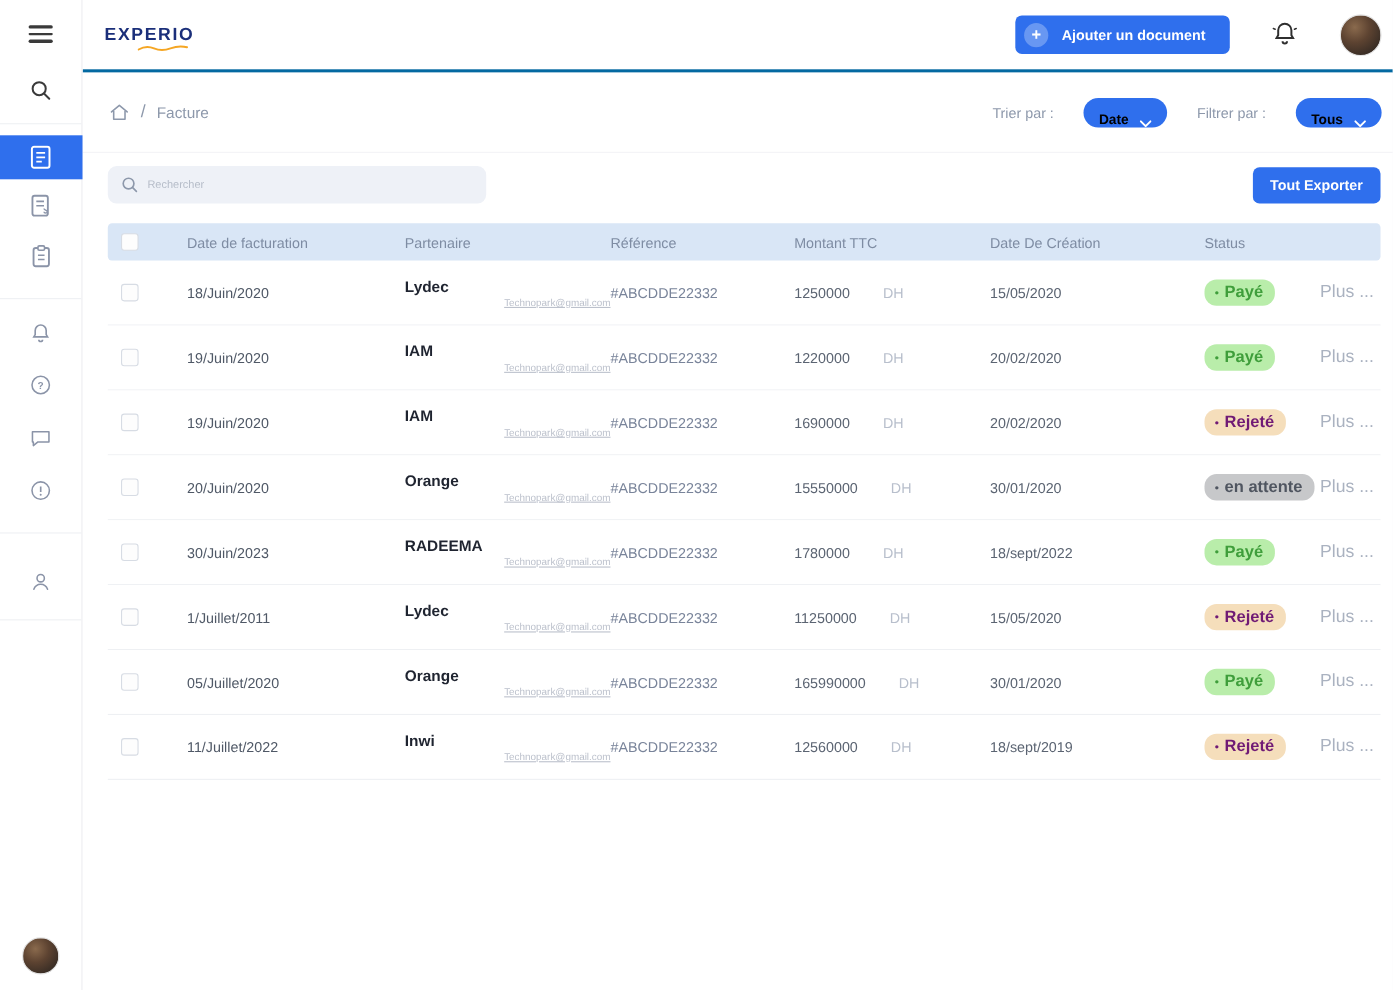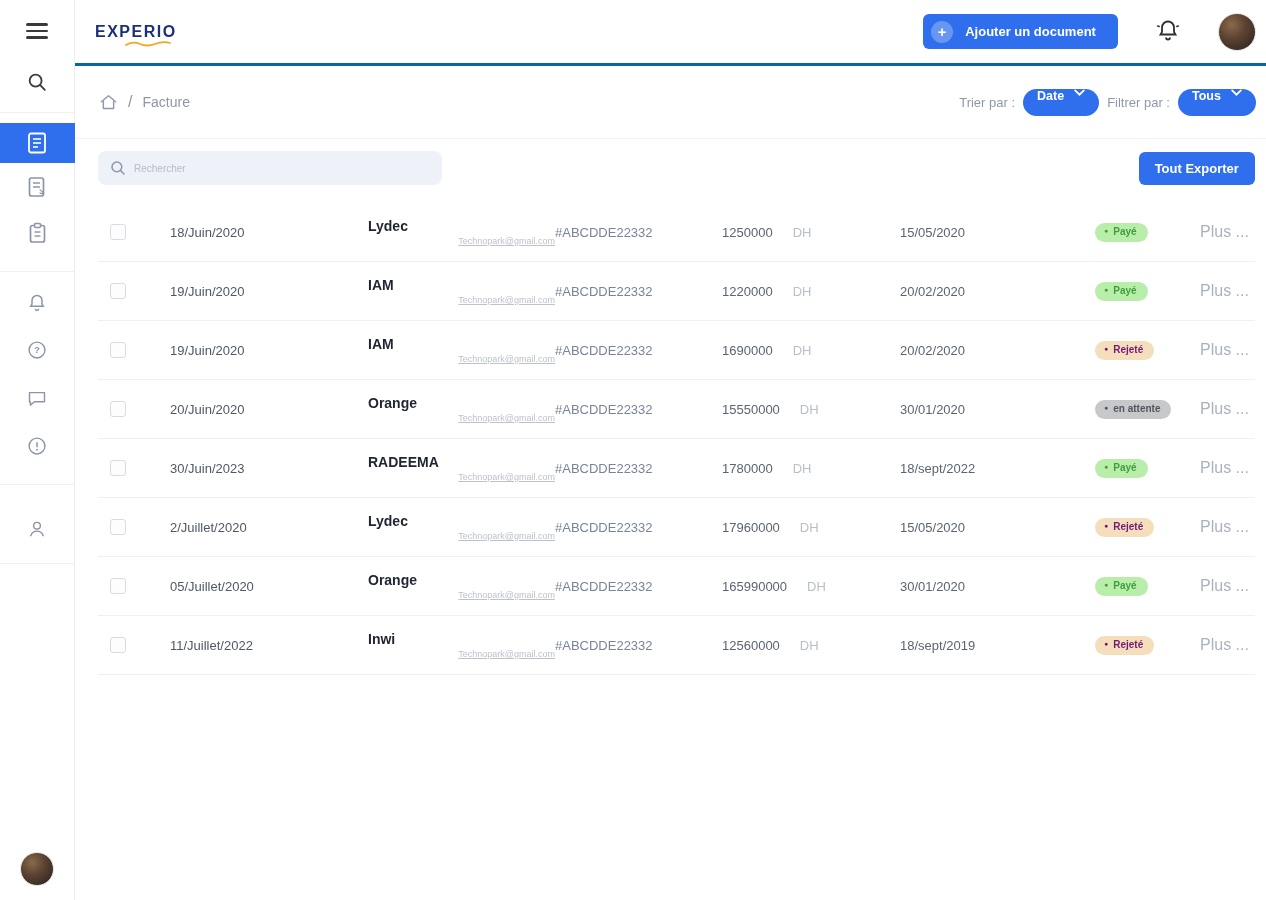--- a/index.html
+++ b/index.html
@@ -33,7 +33,7 @@
   
   .crumb-row { height:73px; display:flex; align-items:center; padding:0 22px 0 24px; border-bottom:1px solid #f2f2f5; background:#fff; }
   .crumb-left { display:flex; align-items:center; gap:10px; color:#8d98ab; font-size:14px; }
-  .crumb-right { margin-left:auto; display:flex; align-items:center; gap:8px; }
+  .crumb-right { margin-left:auto; display:flex; align-items:center; gap:27px; }
   .filter-label { color:#8d98ab; font-size:13px; }
   .pill { display:flex; align-items:flex-start; gap:10px; background:#2f6fed; color:#ffffff; border:none; border-radius:15px; height:27px; padding:0 14px; font-size:12.5px; font-weight:bold; cursor:pointer; font-family:inherit; }
 

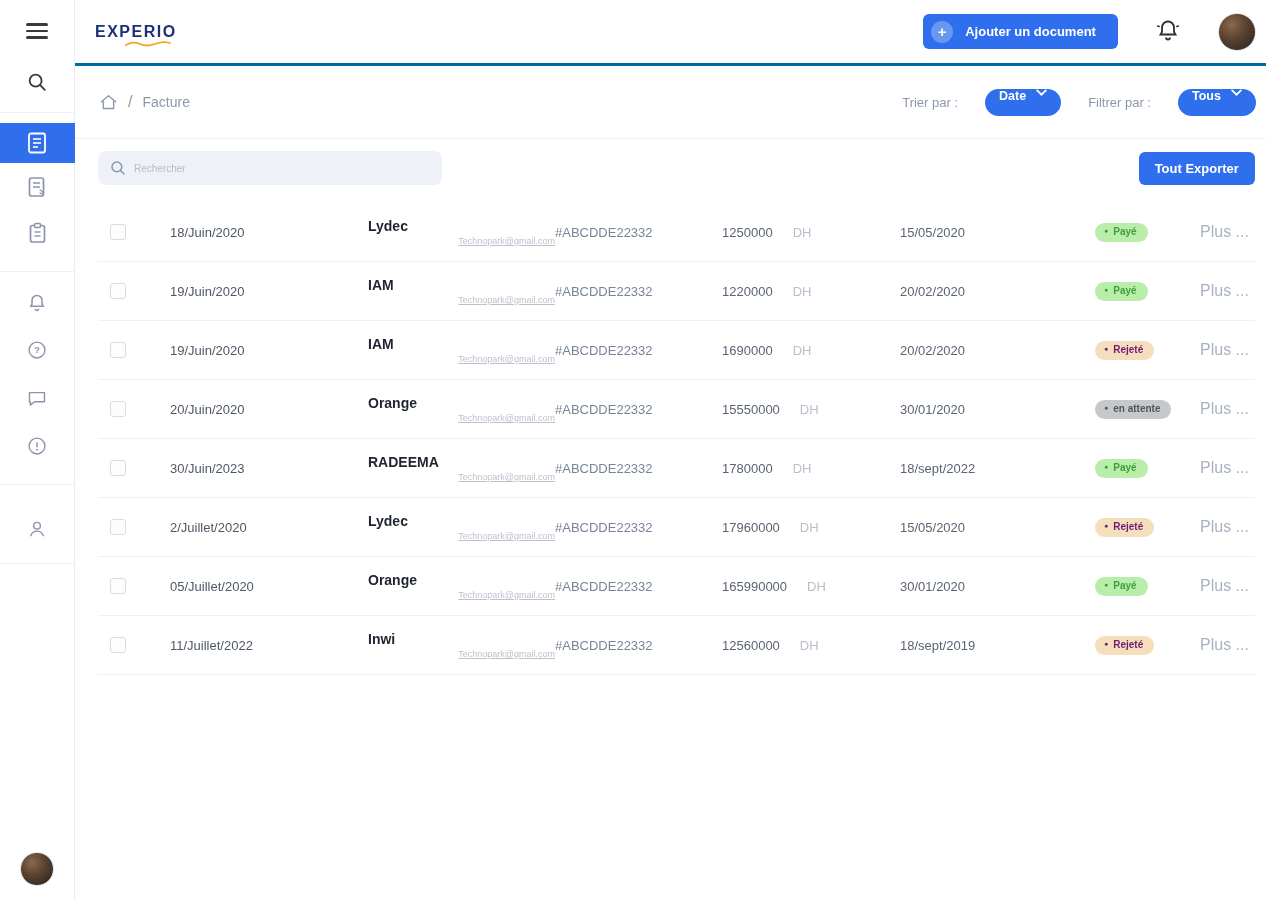--- a/index.html
+++ b/index.html
@@ -35,7 +35,7 @@
   .crumb-left { display:flex; align-items:center; gap:10px; color:#8d98ab; font-size:14px; }
   .crumb-right { margin-left:auto; display:flex; align-items:center; gap:27px; }
   .filter-label { color:#8d98ab; font-size:13px; }
-  .pill { display:flex; align-items:flex-start; gap:10px; background:#2f6fed; color:#ffffff; border:none; border-radius:15px; height:27px; padding:0 14px; font-size:12.5px; font-weight:bold; cursor:pointer; font-family:inherit; }
+  .pill { display:flex; align-items:flex-end; gap:10px; background:#2f6fed; color:#000000; border:none; border-radius:15px; height:27px; padding:0 14px; font-size:12.5px; font-weight:bold; cursor:pointer; font-family:inherit; }
 
   
   .content { flex:1; background:#fff; padding:12px 23px 0 23px; }

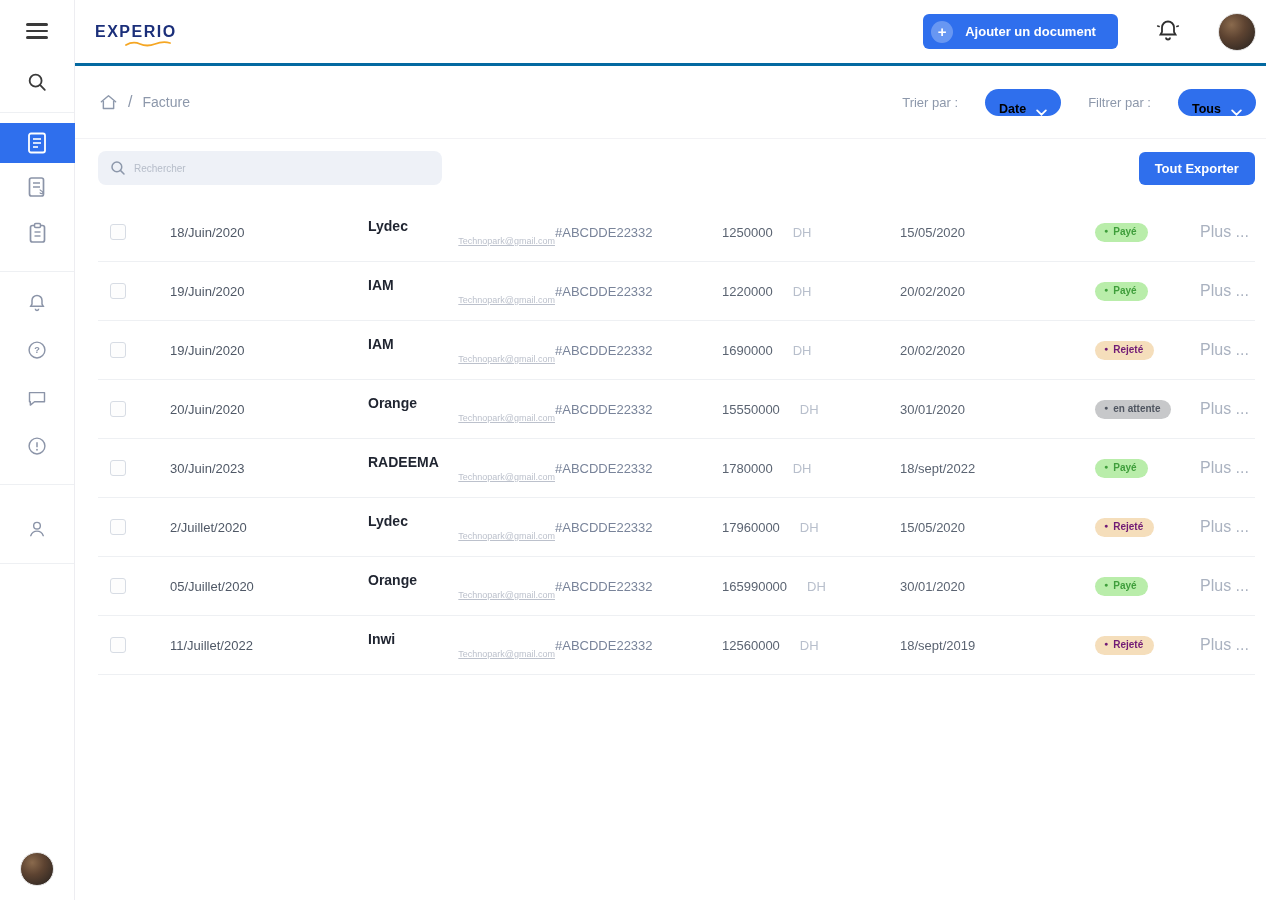--- a/index.html
+++ b/index.html
@@ -229,6 +229,18 @@
         <button class="export-btn">Tout Exporter</button>
       </div>
 
+      <div class="grid thead">
+        <div class="cell c-check">
+            <input type="checkbox" class="cb" style="">
+          </div>
+        <div class="cell" style="color:#7e8ca3;">Date de facturation</div>
+        <div class="cell" style="color:#7e8ca3;">Partenaire</div>
+        <div class="cell" style="color:#7e8ca3;">Référence</div>
+        <div class="cell" style="color:#7e8ca3;">Montant TTC</div>
+        <div class="cell" style="color:#7e8ca3;">Date De Création</div>
+        <div class="cell" style="color:#7e8ca3;">Status</div>
+        <div class="cell"></div>
+      </div>
 
       <div class="grid trow">
         <div class="cell c-check">

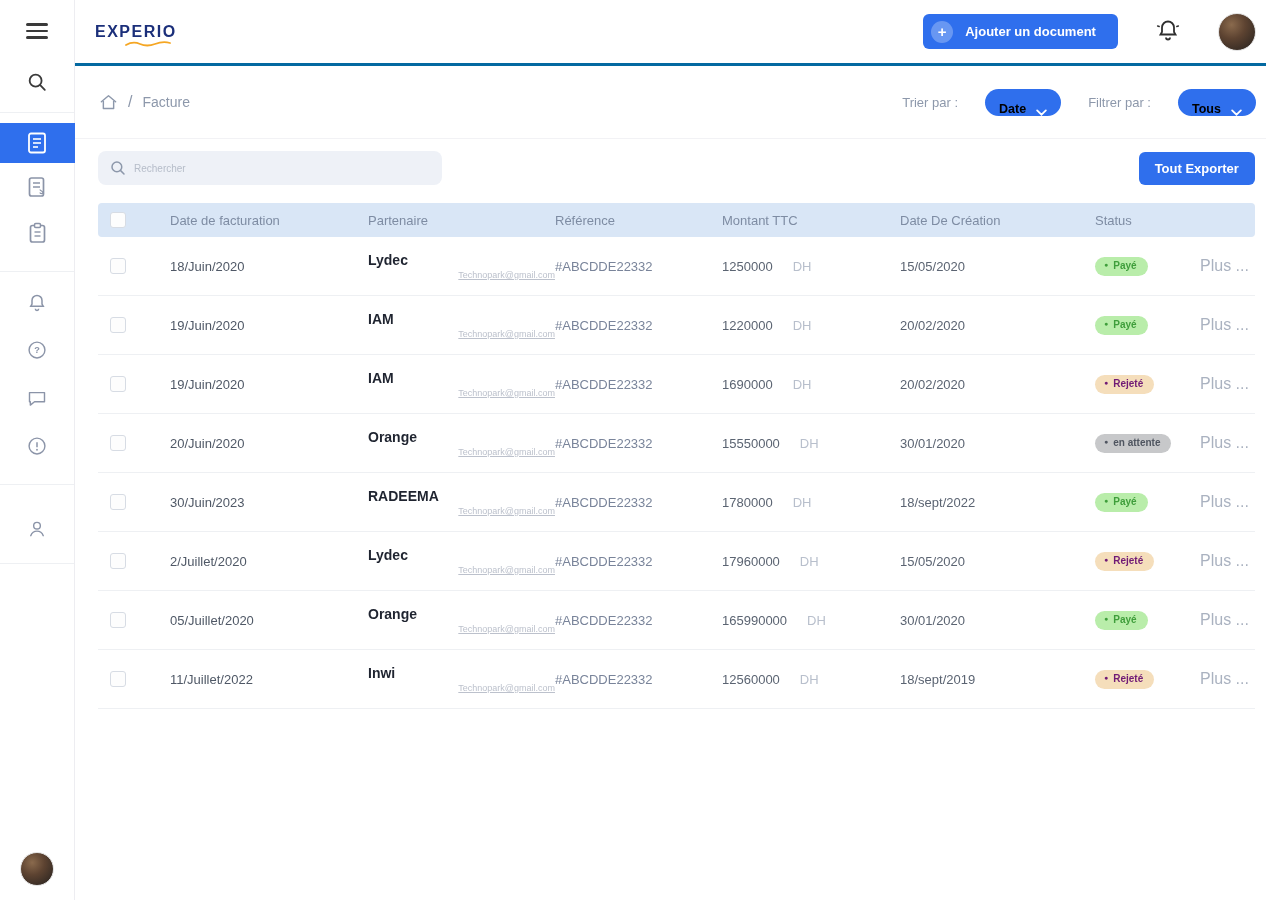--- a/index.html
+++ b/index.html
@@ -58,7 +58,7 @@
   .pname { font-size:14px; font-weight:bold; color:#1f2430; margin-bottom:2px; }
   .pemail { font-size:9px; color:#bcc1cc; text-decoration:underline; cursor:pointer; display:block;text-align:right; }
   .c-ref { color:#79849a; }
-  .cur { color:#b8bfcc; margin-left:4px;padding-left:16px; }
+  .cur { color:#b8bfcc; margin-left:14px;padding-left:16px; }
   .c-plus { text-align:right; padding-right:6px; color:#aab2c0; font-size:16px; cursor:pointer; white-space:nowrap; }
 
   .badge { display:inline-block; font-size:10px; font-weight:bold; border-radius:11px; padding:4px 11px 5px 9px; line-height:1; white-space:nowrap; }

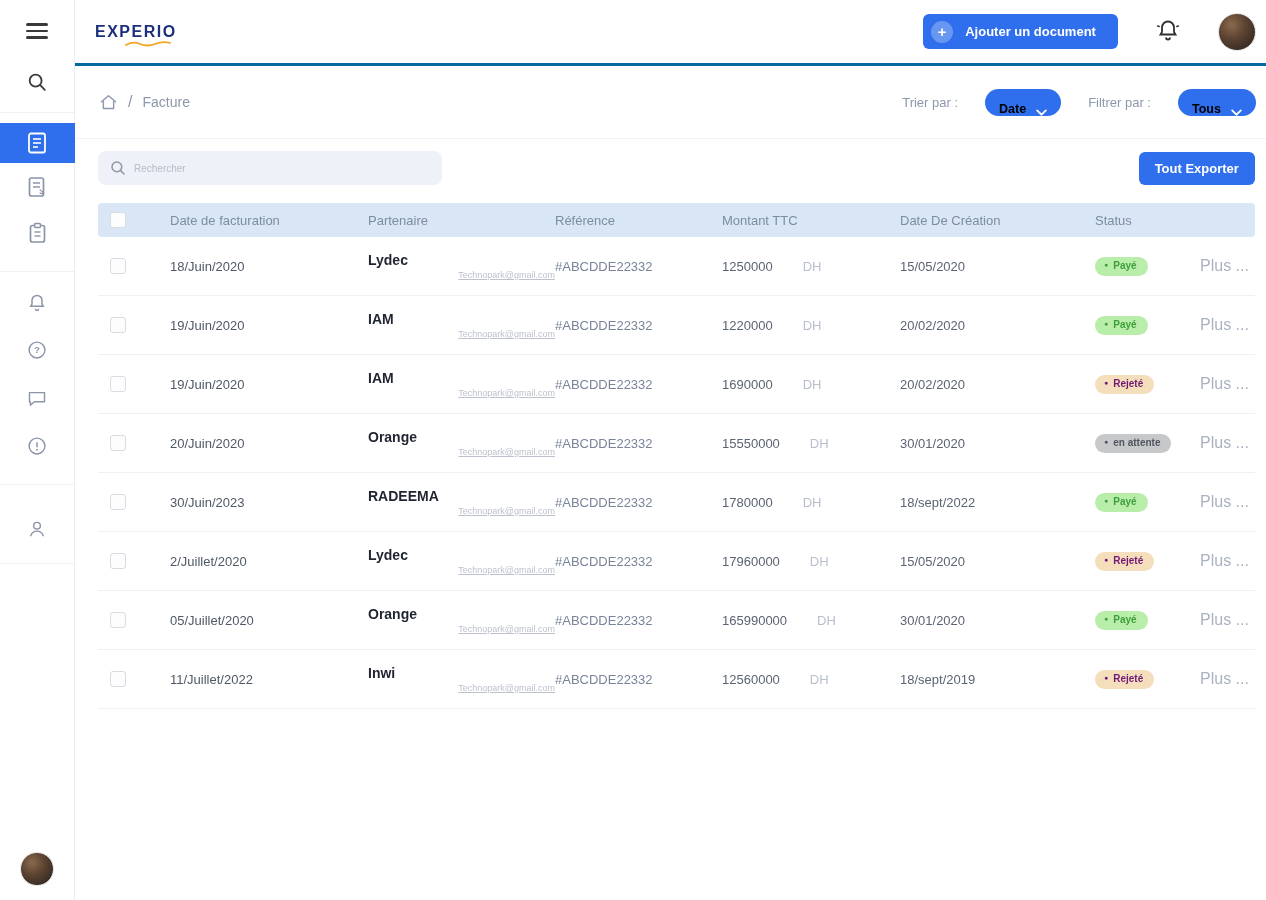--- a/index.html
+++ b/index.html
@@ -61,7 +61,7 @@
   .cur { color:#b8bfcc; margin-left:14px;padding-left:16px; }
   .c-plus { text-align:right; padding-right:6px; color:#aab2c0; font-size:16px; cursor:pointer; white-space:nowrap; }
 
-  .badge { display:inline-block; font-size:10px; font-weight:bold; border-radius:11px; padding:4px 11px 5px 9px; line-height:1; white-space:nowrap; }
+  .badge { display:inline-block; font-size:15px; font-weight:bold; border-radius:11px; padding:4px 11px 5px 9px; line-height:1; white-space:nowrap; }
   .badge::before { content:"●"; font-size:7px; margin-right:5px; vertical-align:2px; }
   .badge[data-status="paid"] { background:#b9edaa; color:#3f9e3b; }
   .badge[data-status="rejected"] { background:#f5debb; color:#701a75; }

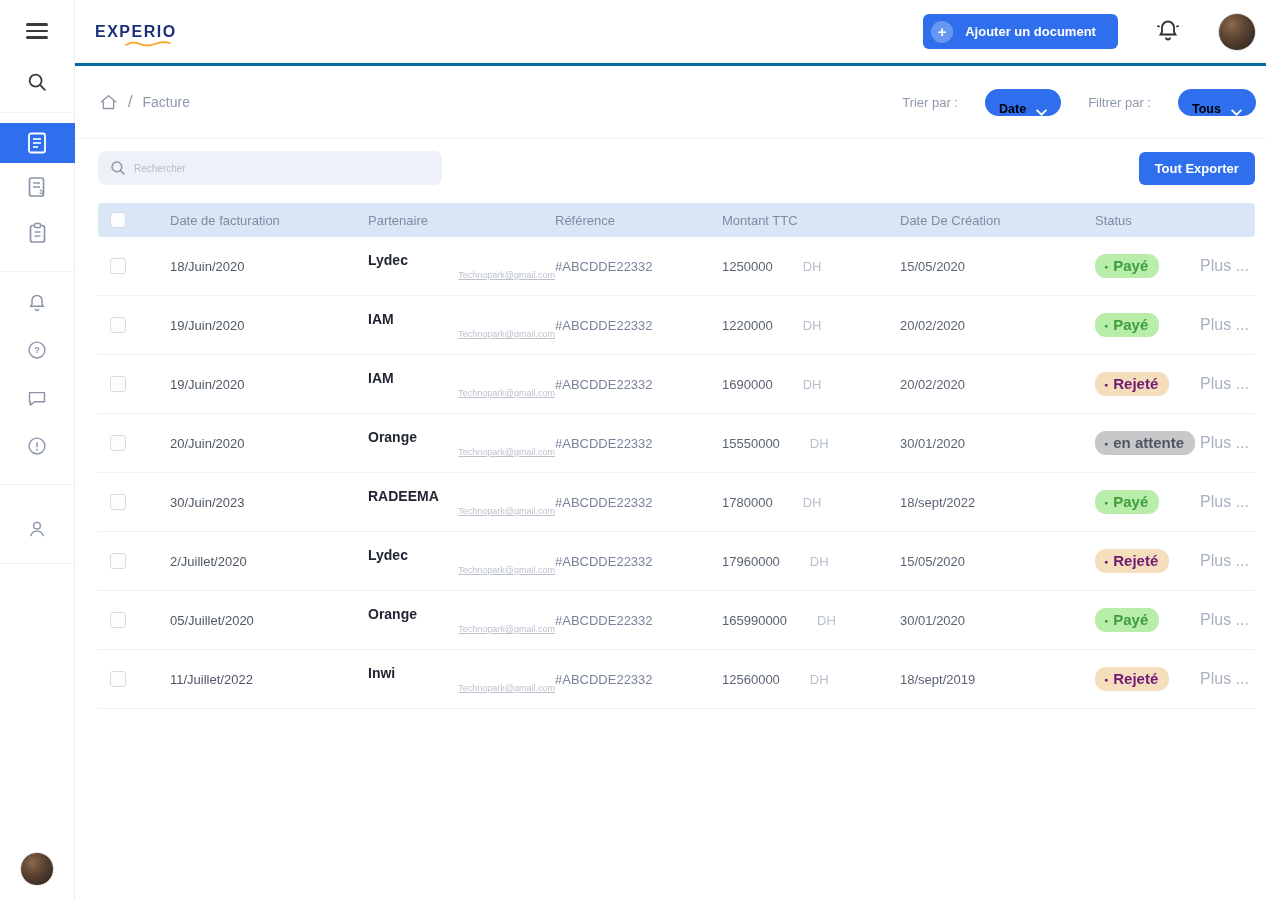--- a/index.html
+++ b/index.html
@@ -326,7 +326,7 @@
         <div class="cell c-check">
             <input type="checkbox" class="cb" style="">
           </div>
-        <div class="cell c-date">2/Juillet/2020</div>
+        <div class="cell c-date">1/Juillet/2011</div>
         <div class="cell c-partner">
             <div class="pname">Lydec</div>
             <a class="pemail">Technopark@gmail.com</a>

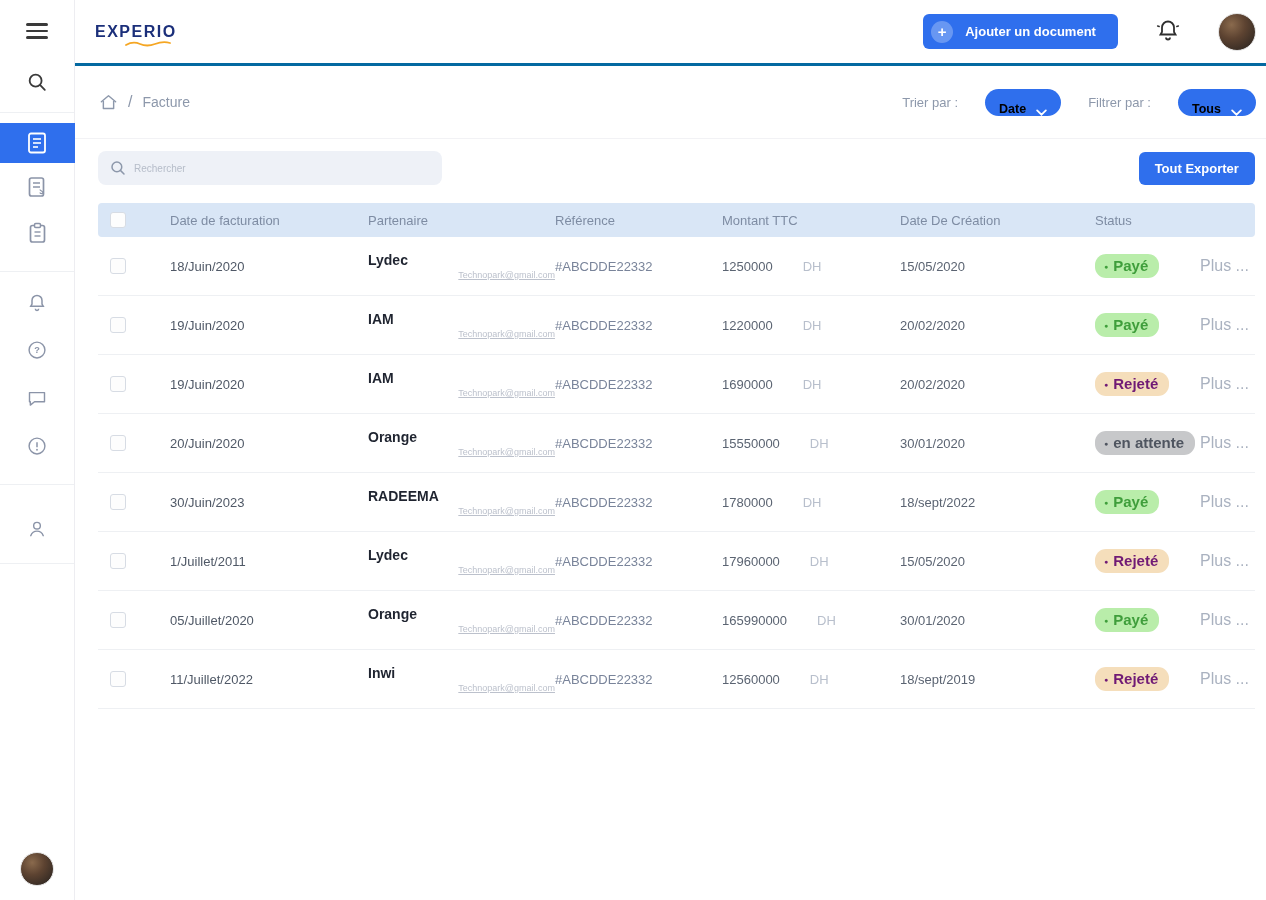--- a/index.html
+++ b/index.html
@@ -332,7 +332,7 @@
             <a class="pemail">Technopark@gmail.com</a>
           </div>
         <div class="cell c-ref">#ABCDDE22332</div>
-        <div class="cell"><span>17960000</span><span class="cur">DH</span></div>
+        <div class="cell"><span>11250000</span><span class="cur">DH</span></div>
         <div class="cell">15/05/2020</div>
         <div class="cell"><span class="badge" data-status="rejected">Rejeté</span></div>
         <div class="cell c-plus">Plus ...</div>

